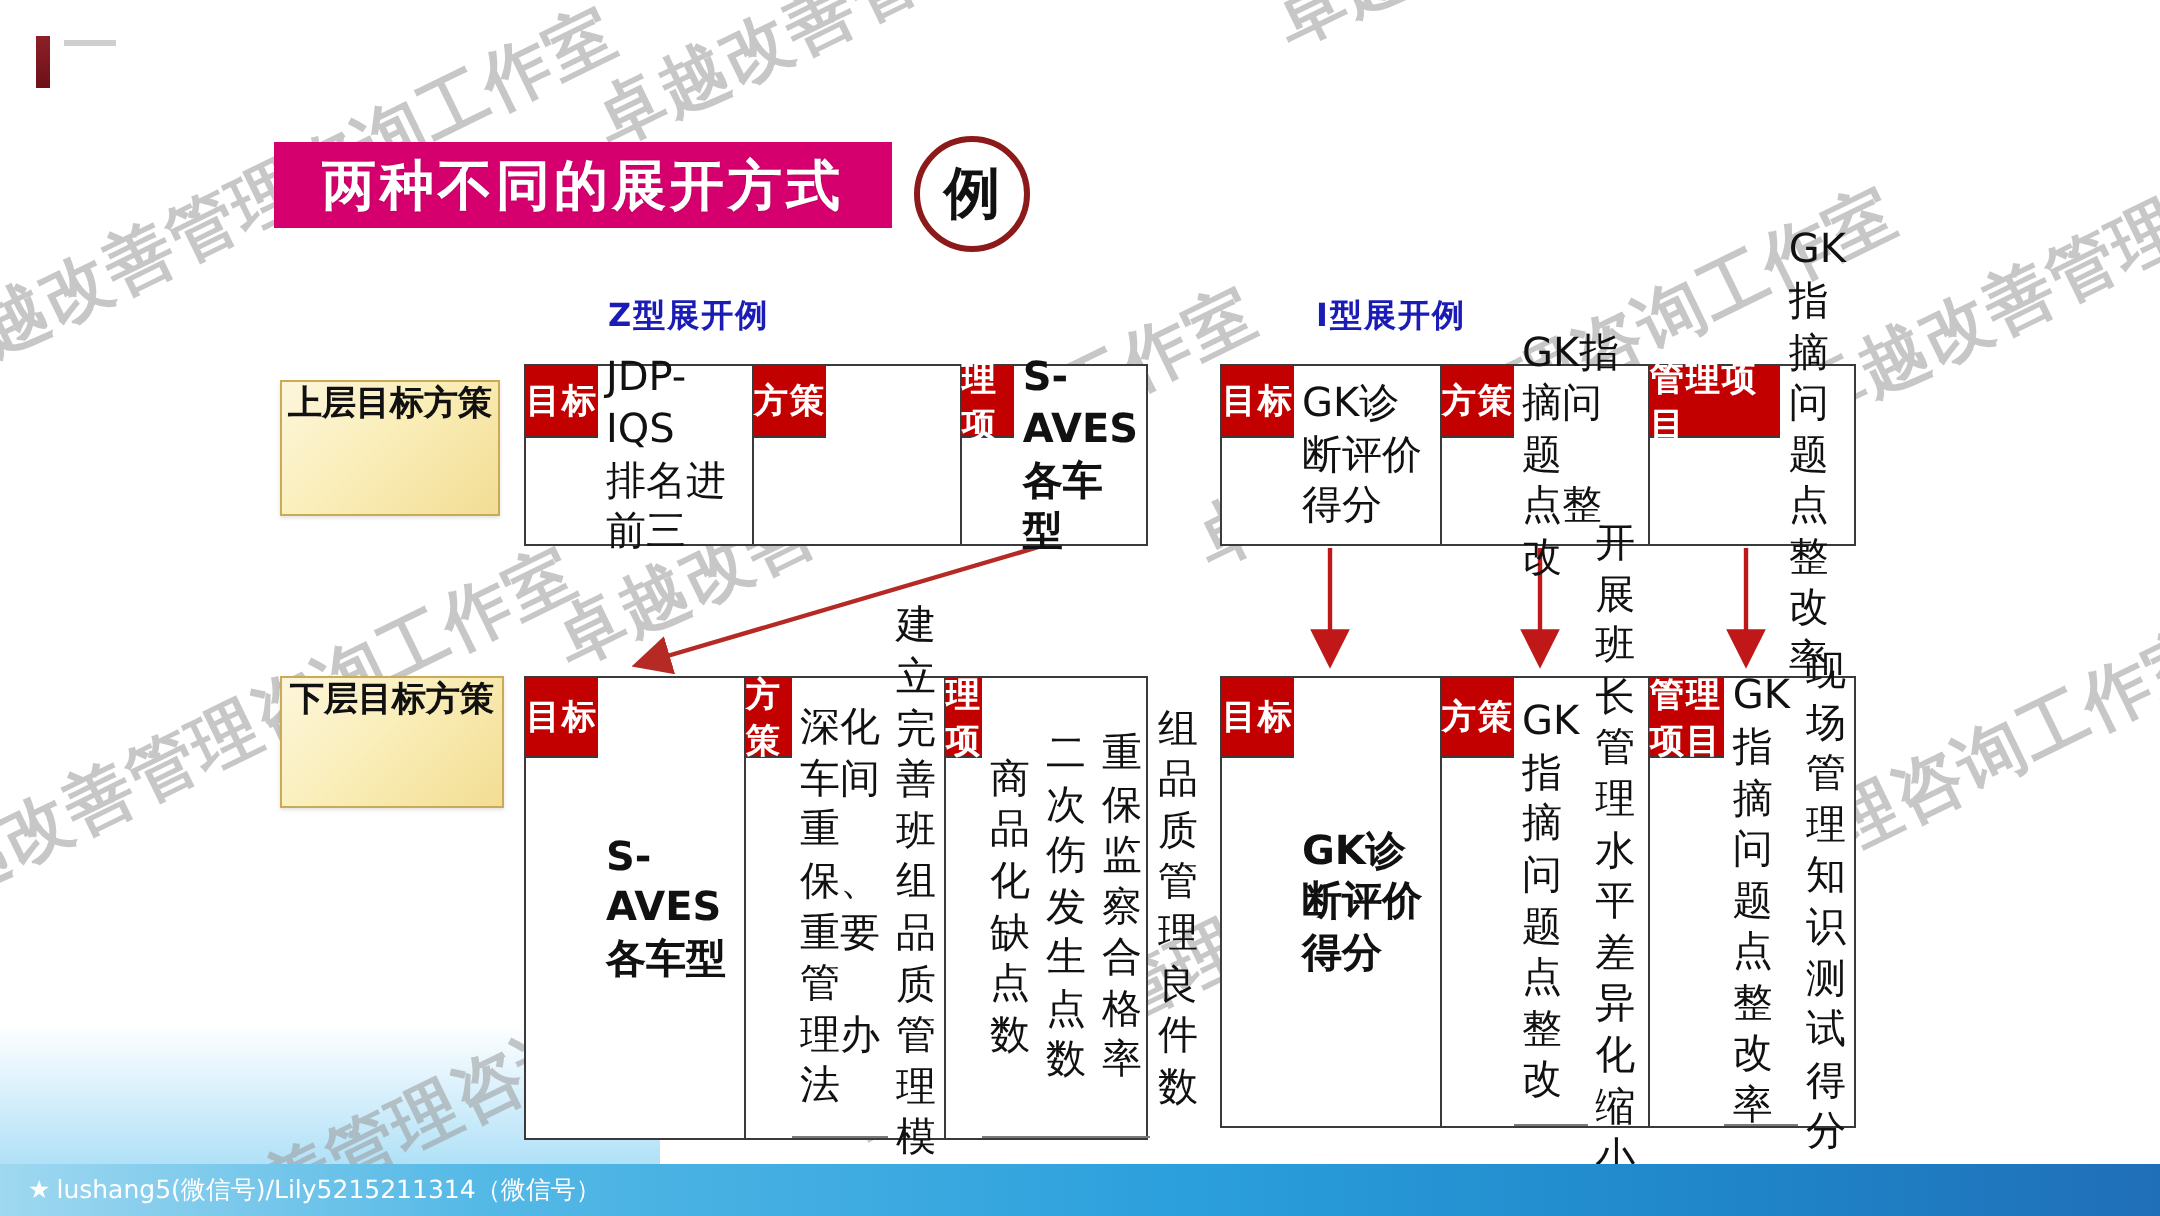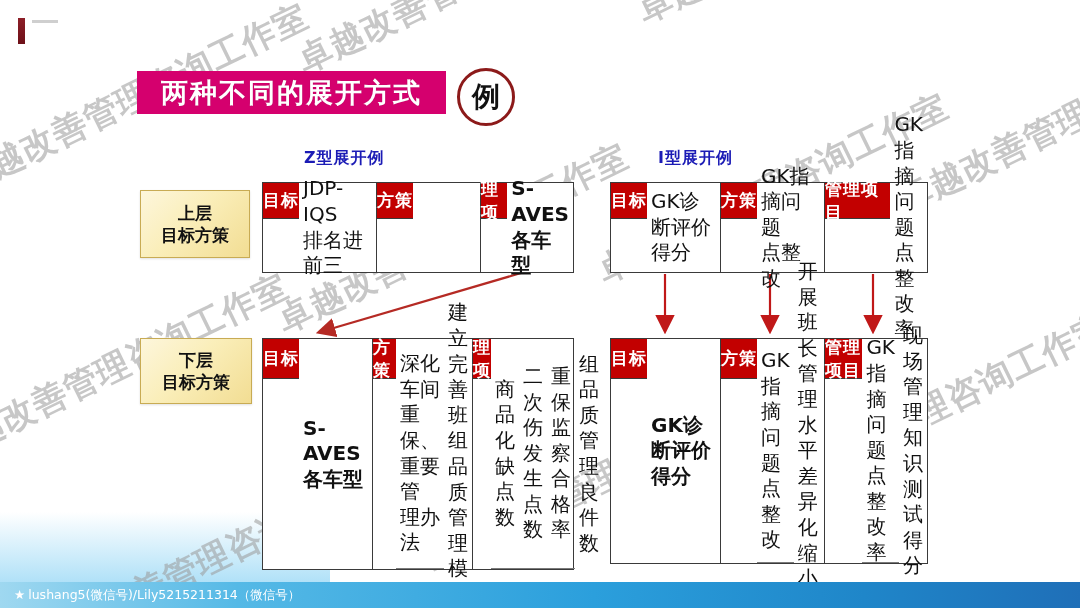--- a/index.html
+++ b/index.html
@@ -100,8 +100,8 @@
     position: absolute;
     background: linear-gradient(135deg,#fdf6dc 0%, #faeeb9 45%, #f2dd93 100%);
     border: 1px solid #c8ab54;
-    display: flex; flex-direction: column;
-    align-items: center; justify-content: center;
+    display: flex; flex-direction: row;
+    justify-content: center;
     z-index: 10;
     box-shadow: 0 1px 2px rgba(0,0,0,.12);
   }

